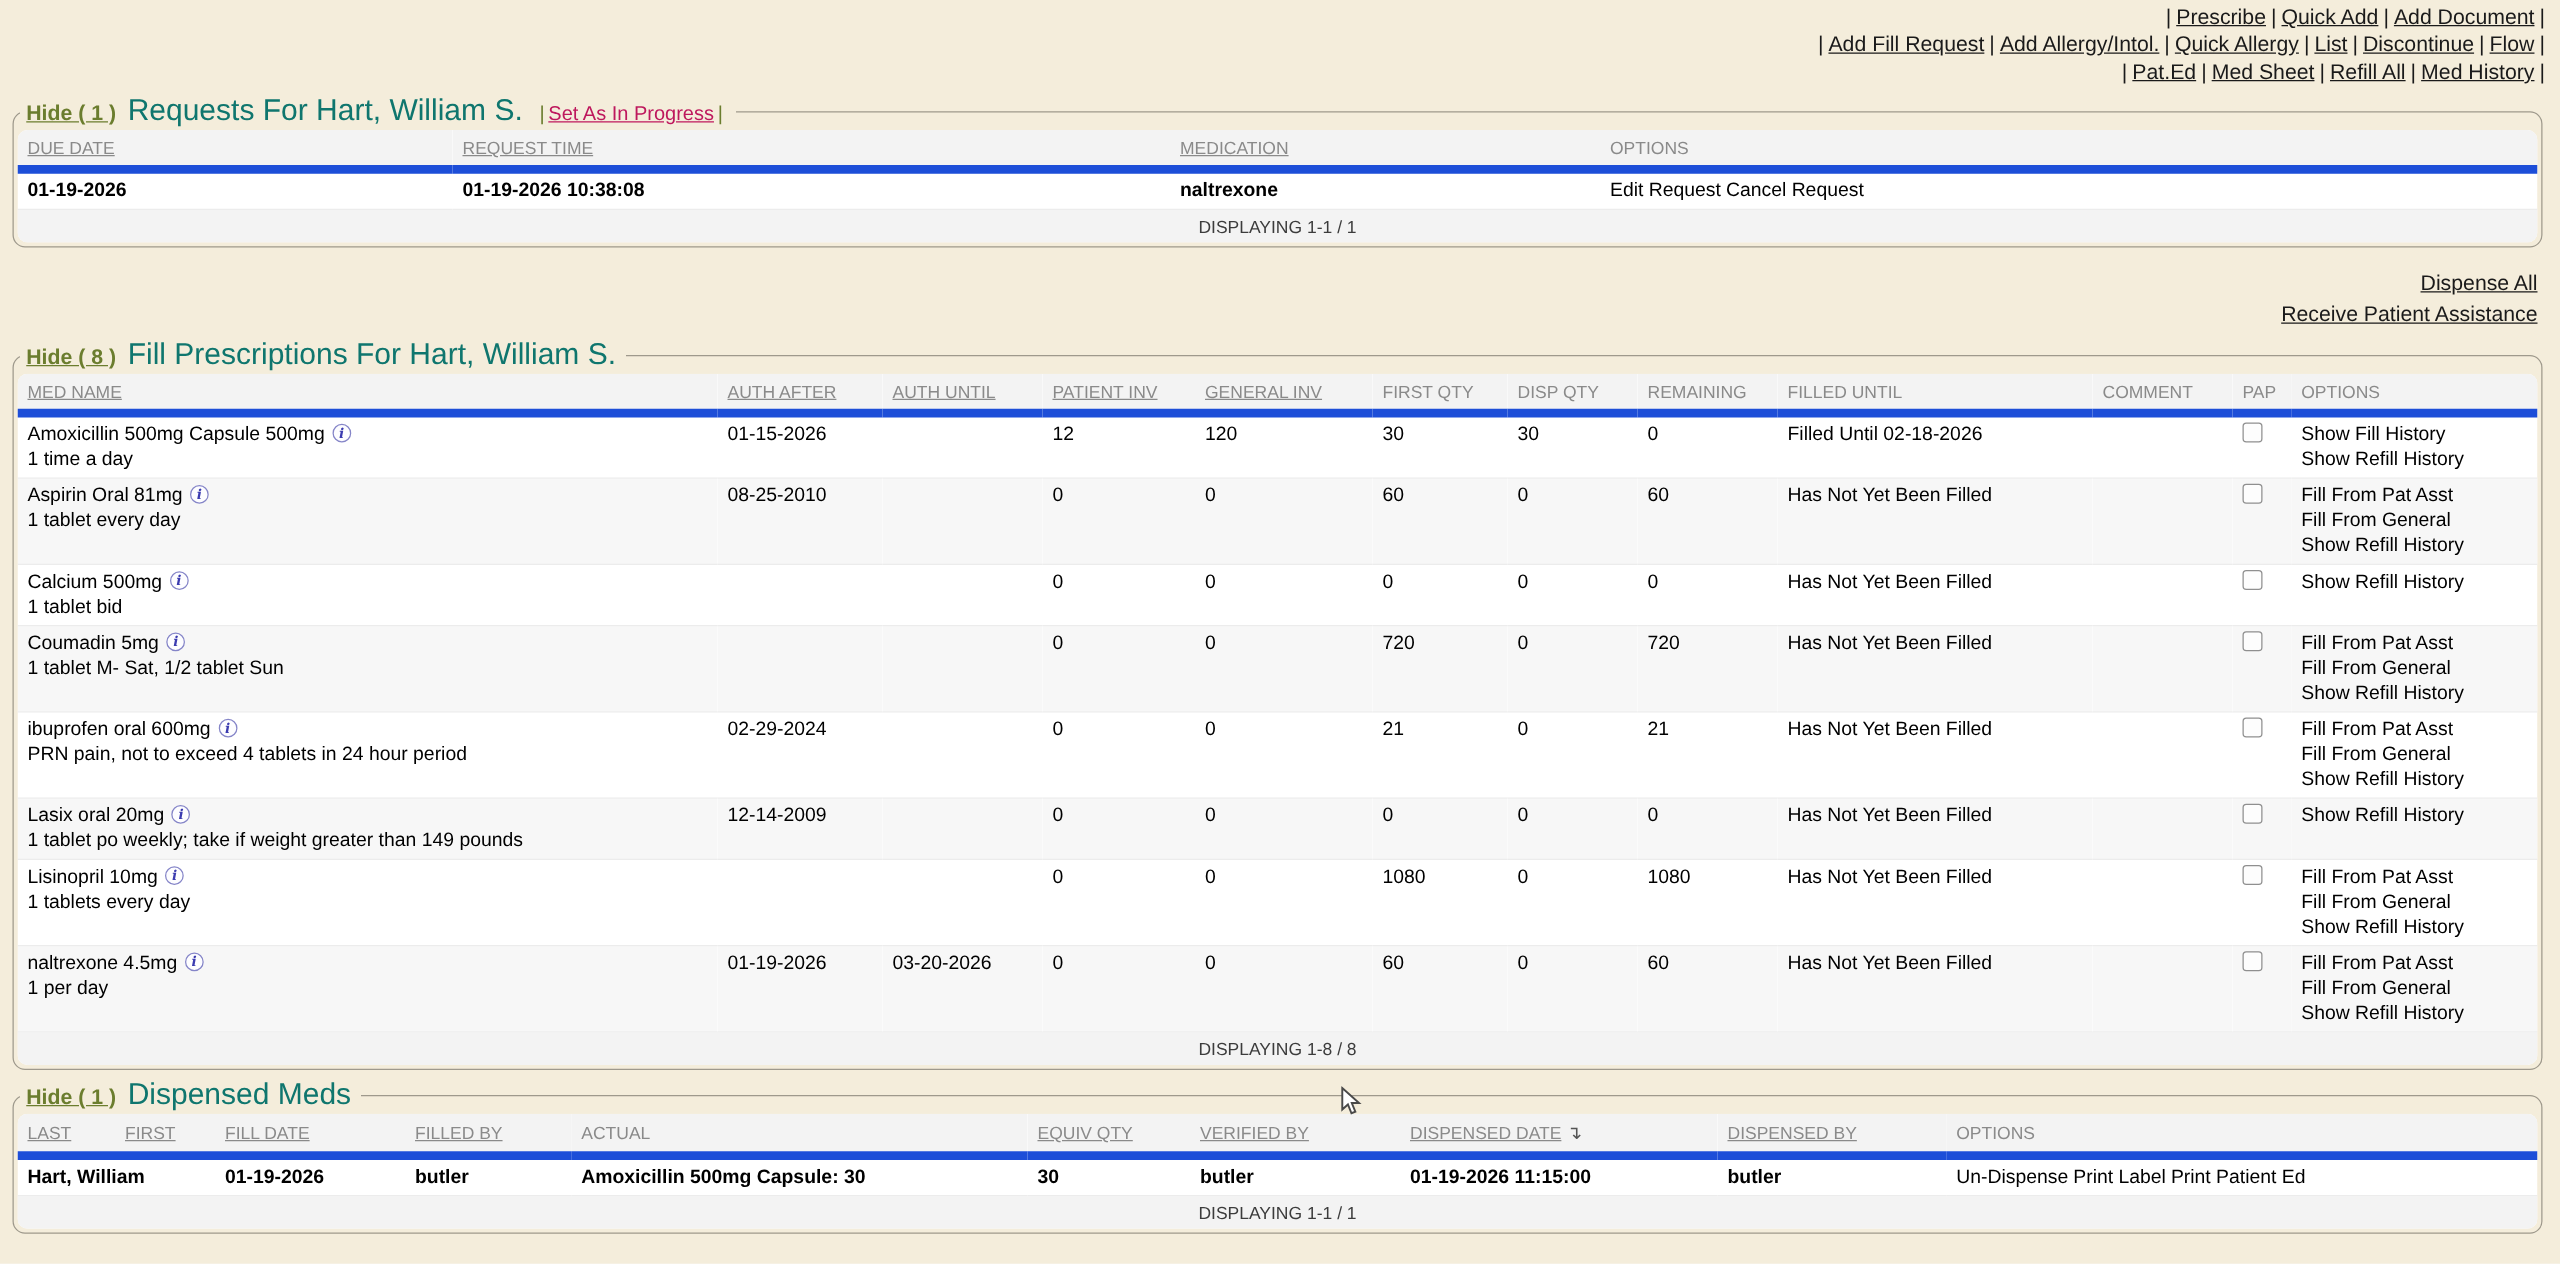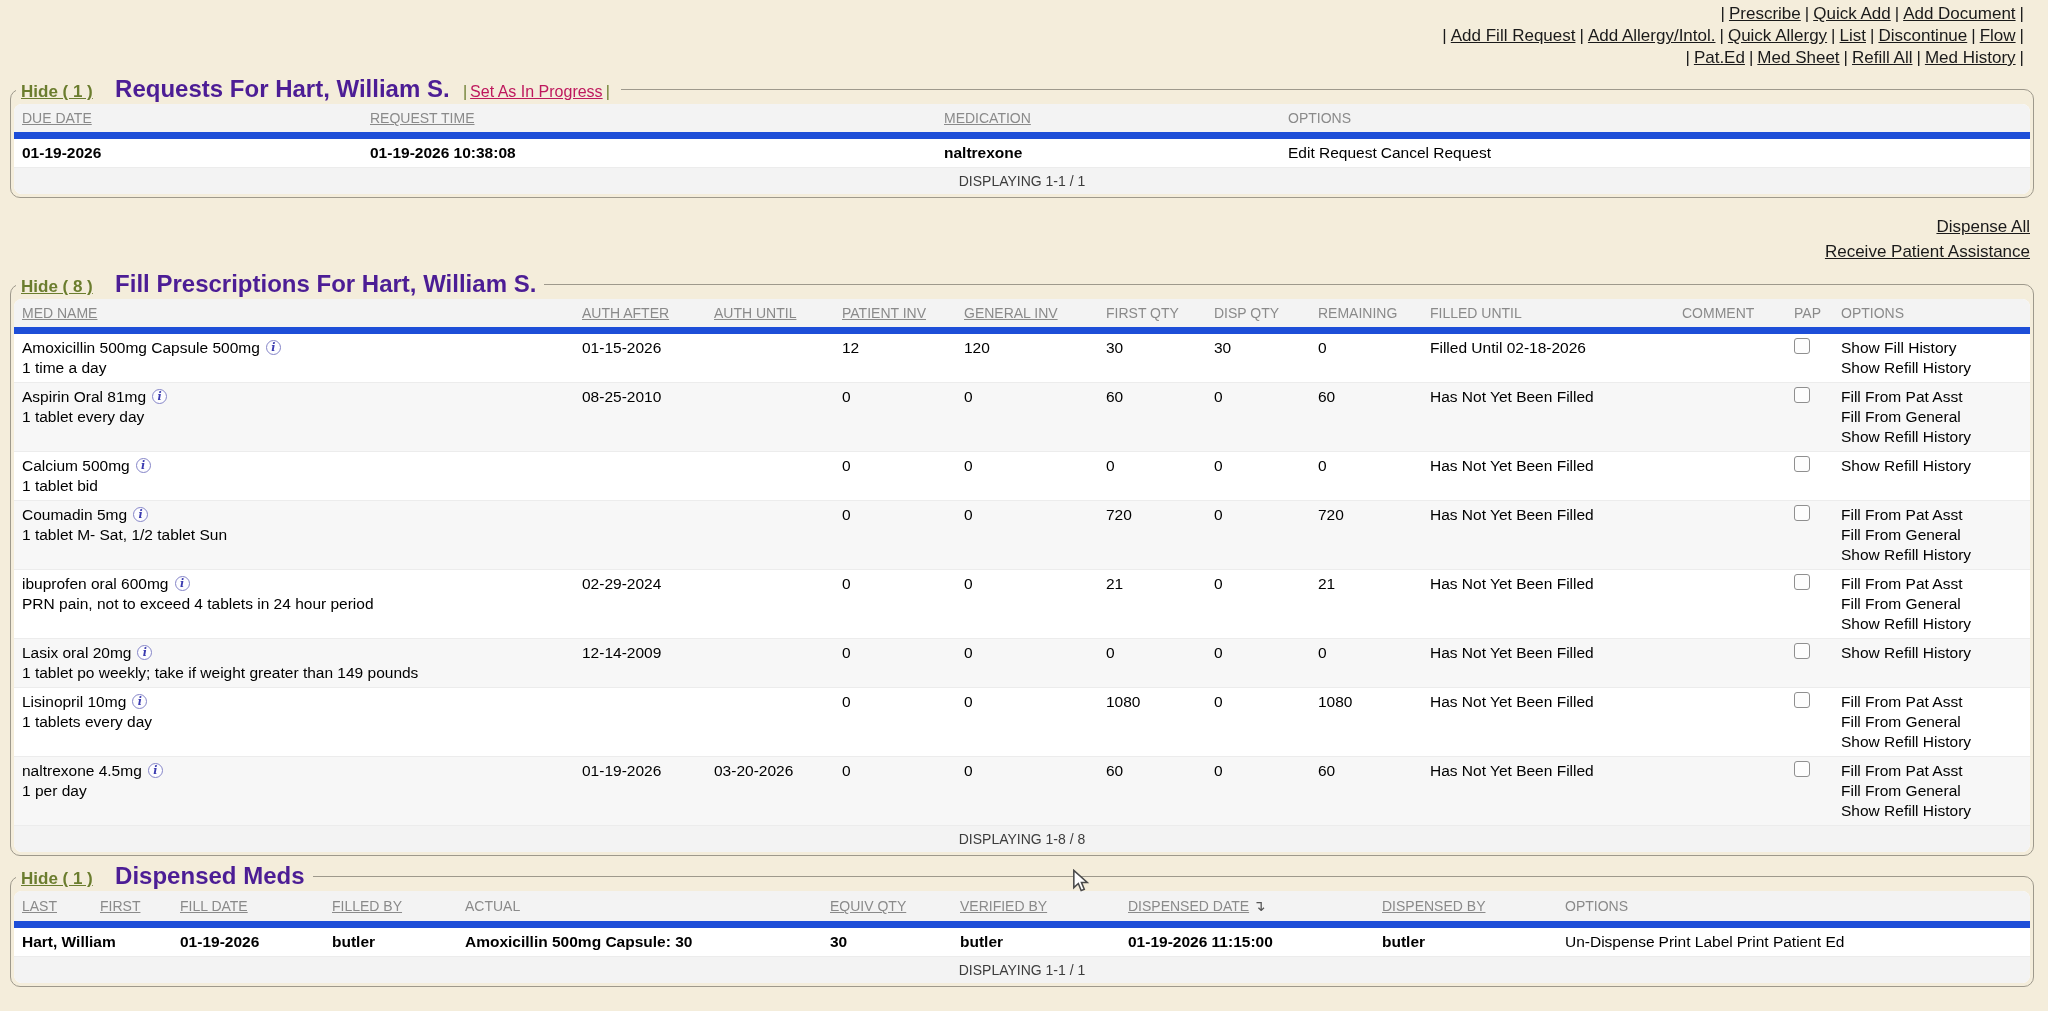--- a/index.html
+++ b/index.html
@@ -12,7 +12,7 @@
   a { cursor:pointer; }
 
   
-  .top-nav { text-align:right; padding:3px 20px 0 0; font-size:17px; line-height:22px; color:#1a1a1a; }
+  .top-nav { text-align:right; padding:3px 8px 0 0; font-size:17px; line-height:22px; color:#1a1a1a; }
   .top-nav a { color:#1a1a1a; text-decoration:underline; white-space:nowrap; }
   .sep { margin:0 4px; color:#1a1a1a; }
 

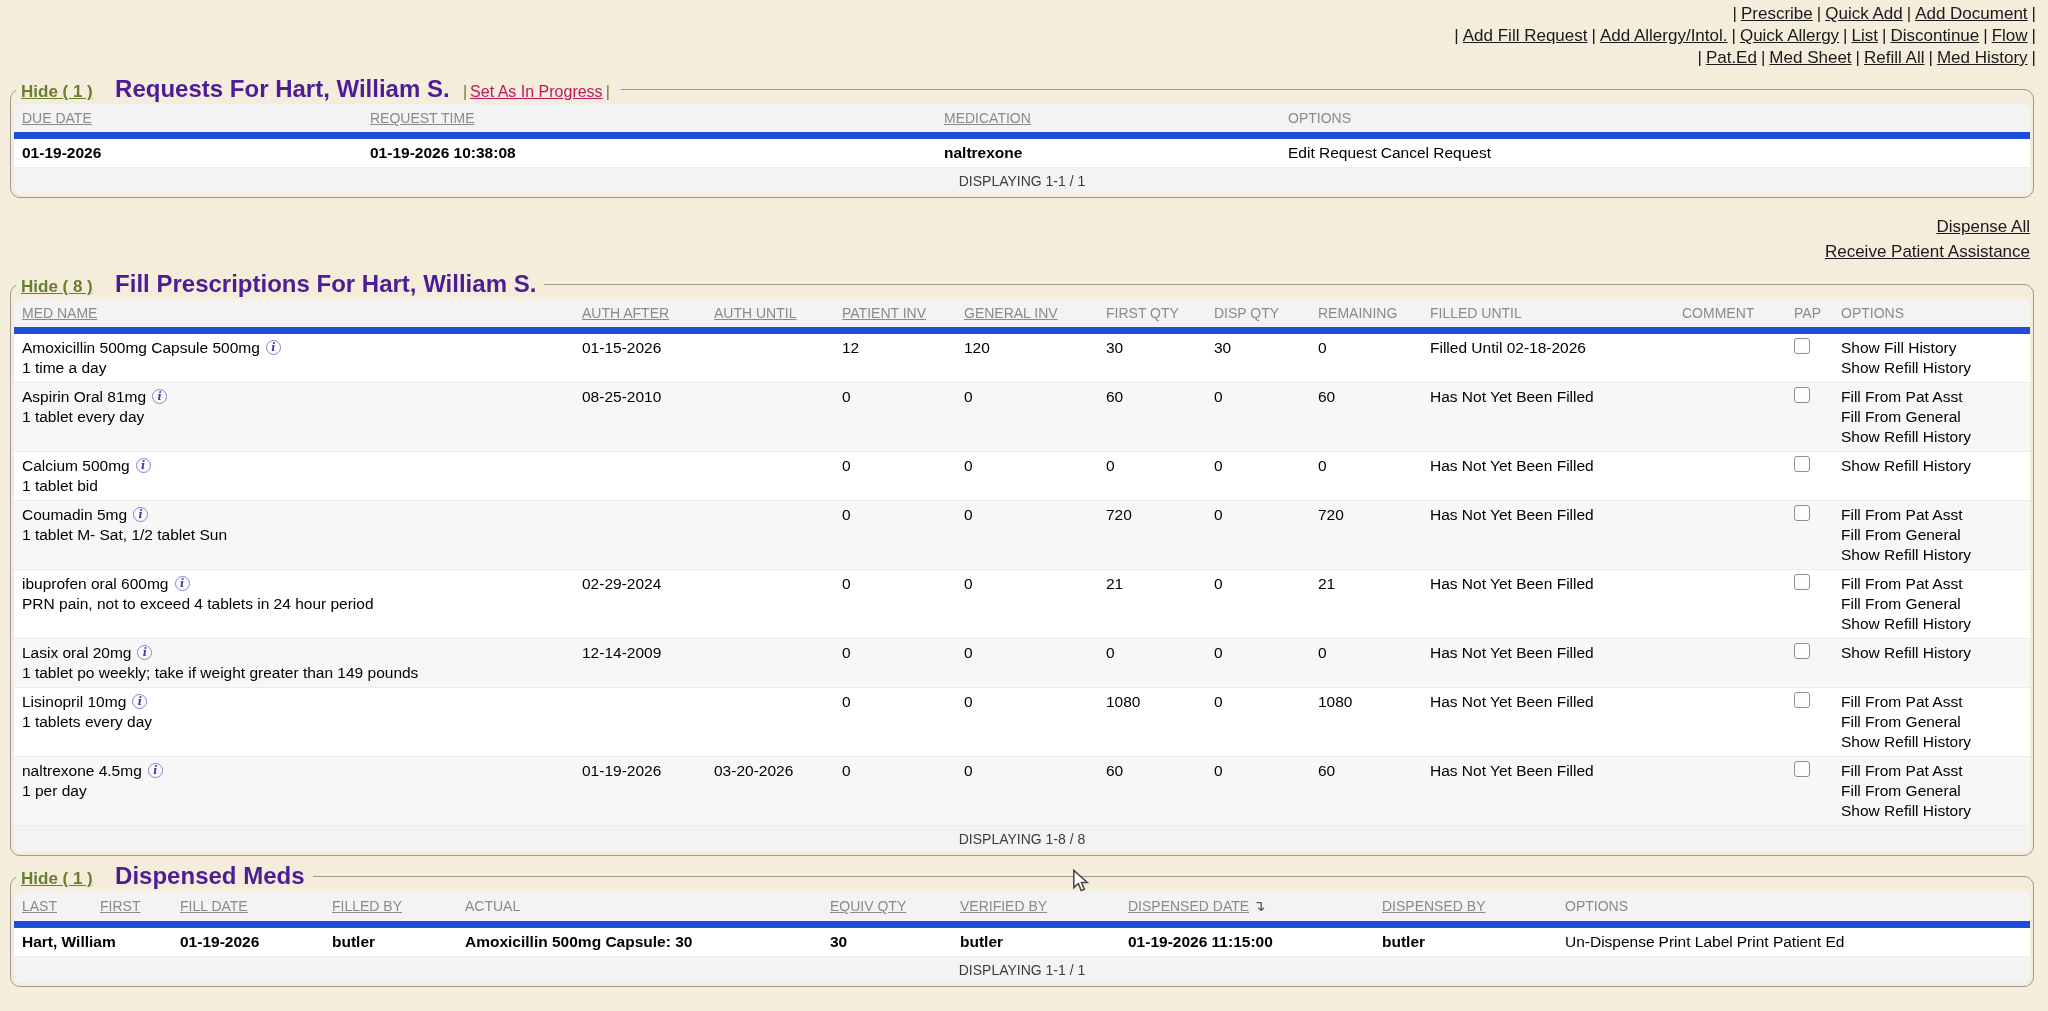--- a/index.html
+++ b/index.html
@@ -23,7 +23,7 @@
   }
   legend { padding:0 8px 0 5px; margin-left:2px; white-space:nowrap; }
   .hide-link { color:#6B7D2E; font-weight:bold; font-size:17px; text-decoration:underline; }
-  .section-title { color:#4c1d95; font-weight:bold; font-size:24px; margin-left:18px; }
+  .section-title { color:#0f766e; font-weight:normal; font-size:24px; margin-left:5px; }
   .legend-extra { color:#6B7D2E; font-size:16px; margin-left:6px; }
   .legend-extra a { color:#be185d; text-decoration:underline; }
   .legend-extra .sep { margin:0 3px; color:#6B7D2E; }

